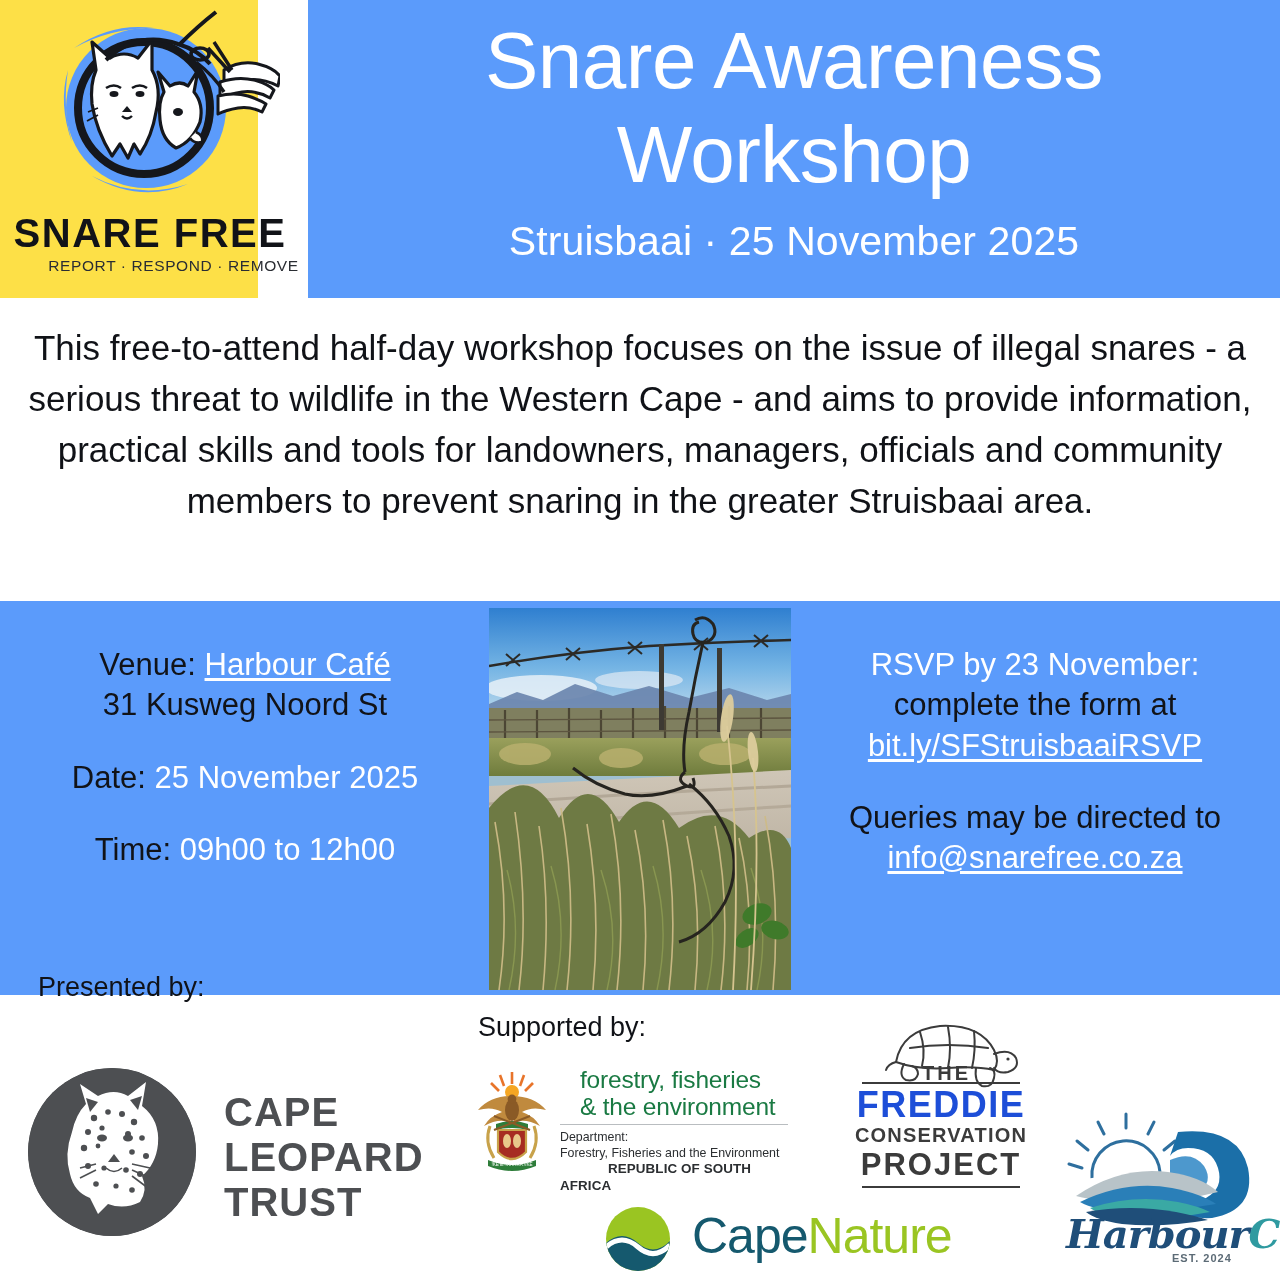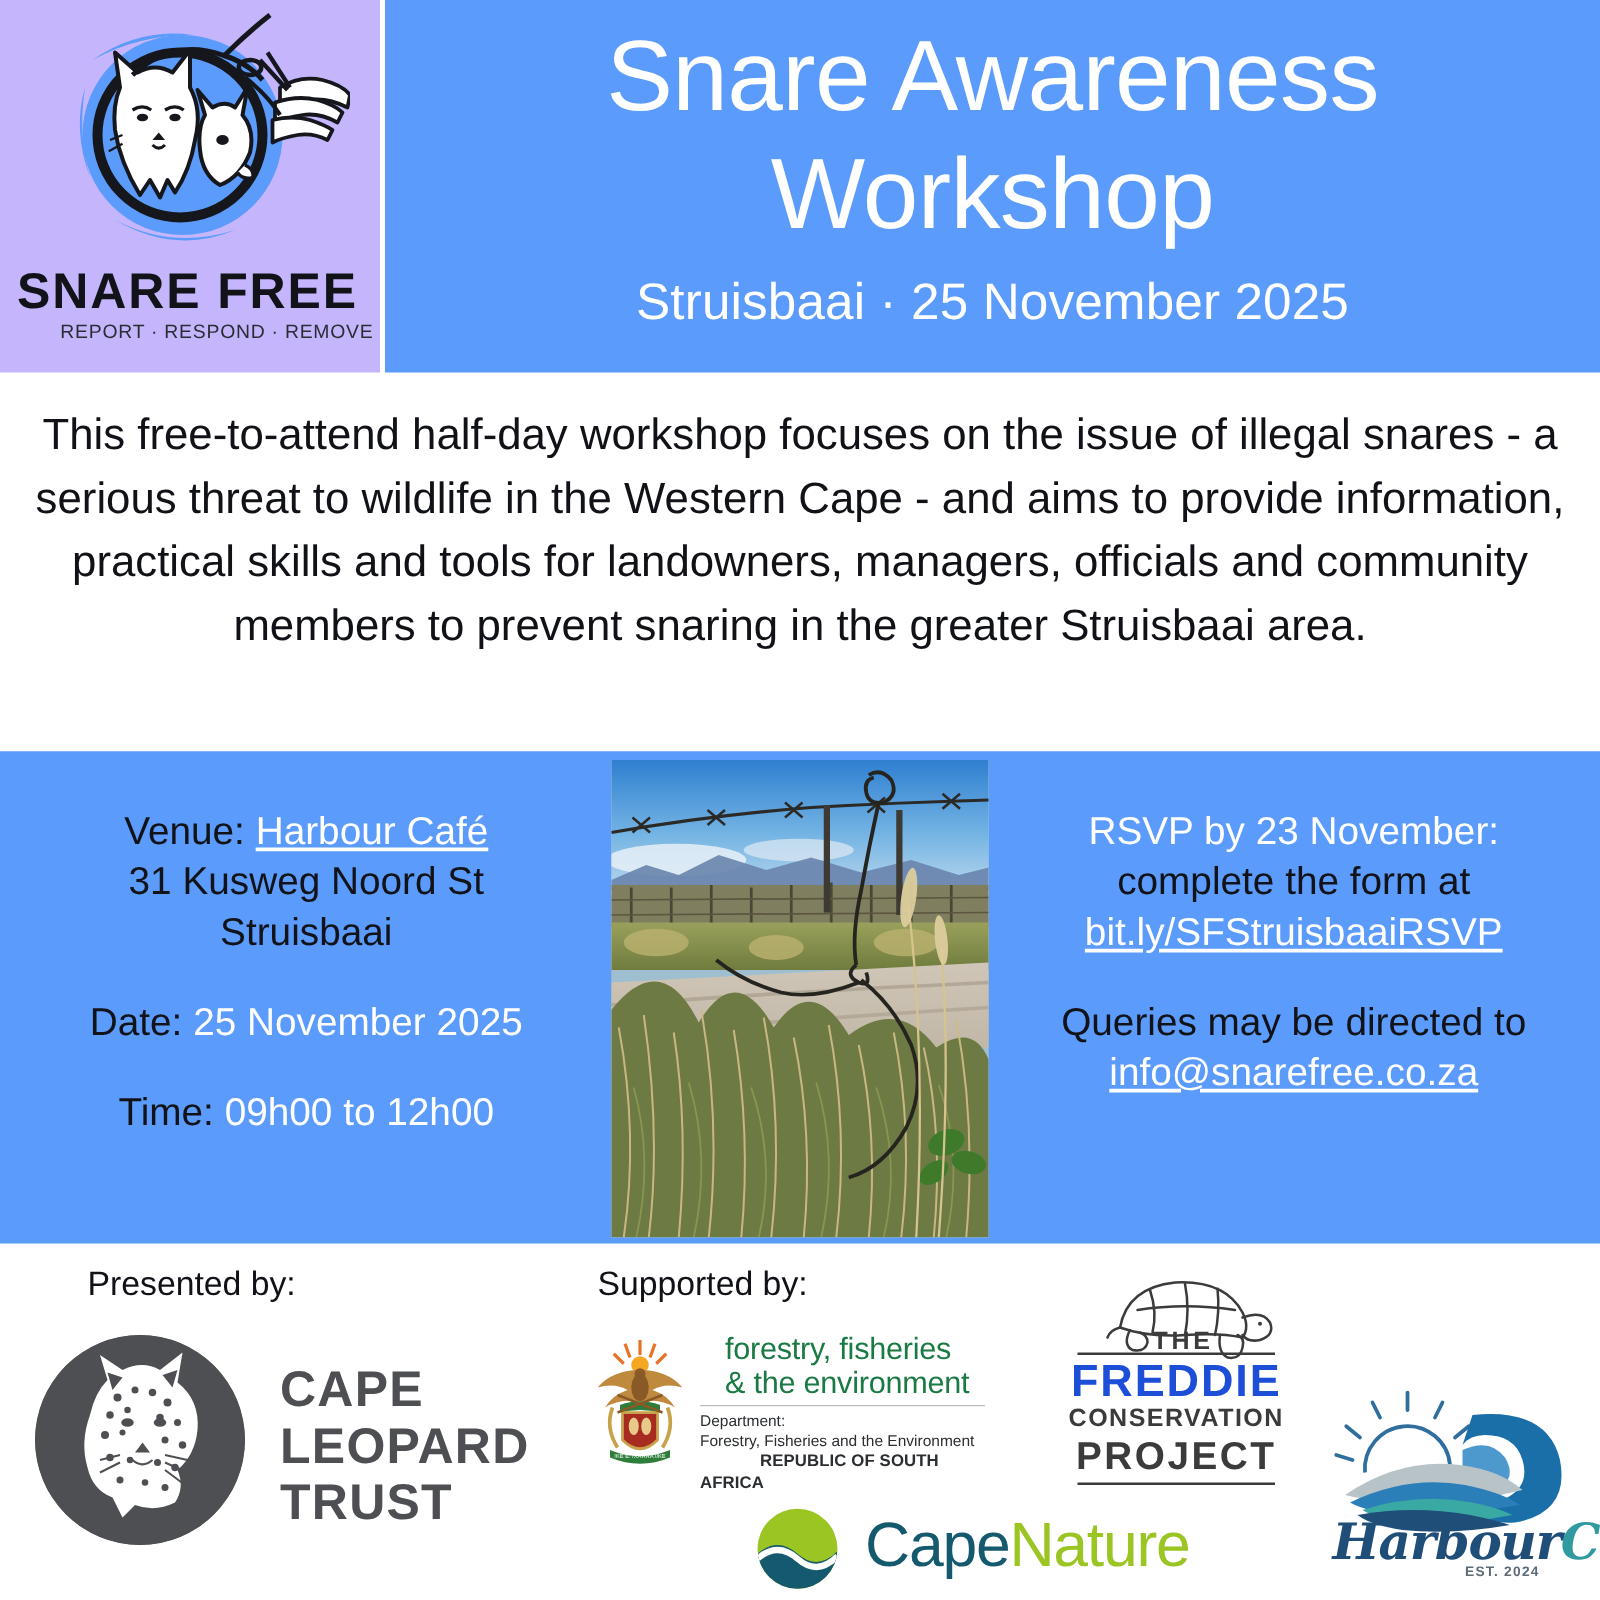--- a/index.html
+++ b/index.html
@@ -21,8 +21,8 @@
     background: #5B9BFB;
   }
   .logo-area {
-    position: absolute; left: 0; top: 0; width: 304px; height: 298px;
-    background: #c4b5fd;
+    position: absolute; left: 0; top: 0; width: 258px; height: 298px;
+    background: #fde047;
   }
   .logo-mark {
     position: absolute; left: 28px; top: 8px; width: 252px; height: 200px;

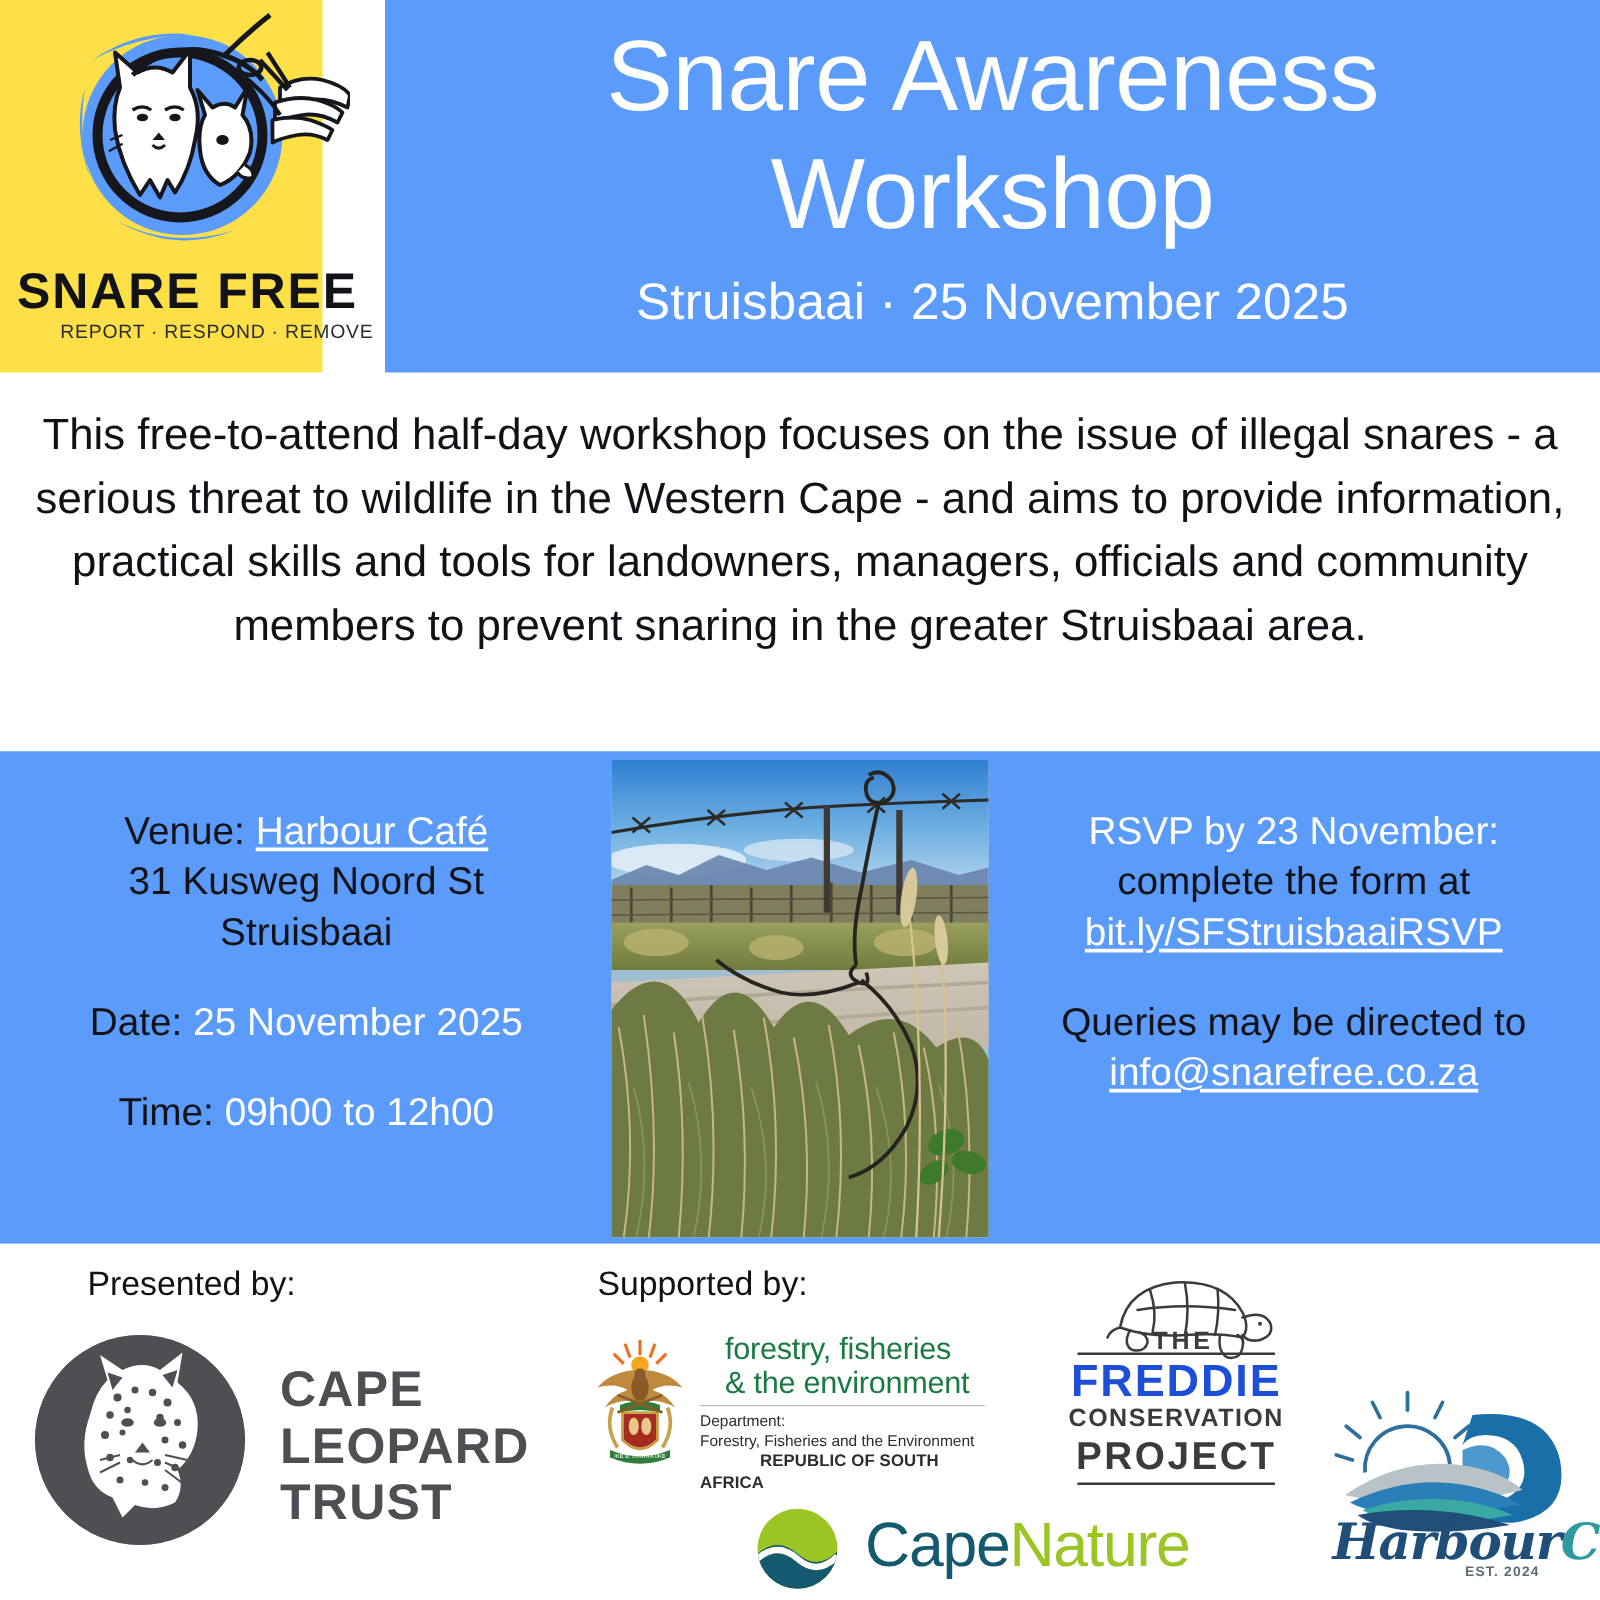--- a/index.html
+++ b/index.html
@@ -245,7 +245,6 @@
     <span class="white ul">Harbour Café</span>
   </div>
   <div class="ln">31 Kusweg Noord St</div>
-  <div class="ln">Struisbaai</div>
   <div class="ln gap-top">
     <span>Date:</span>
     <span class="white">25 November 2025</span>

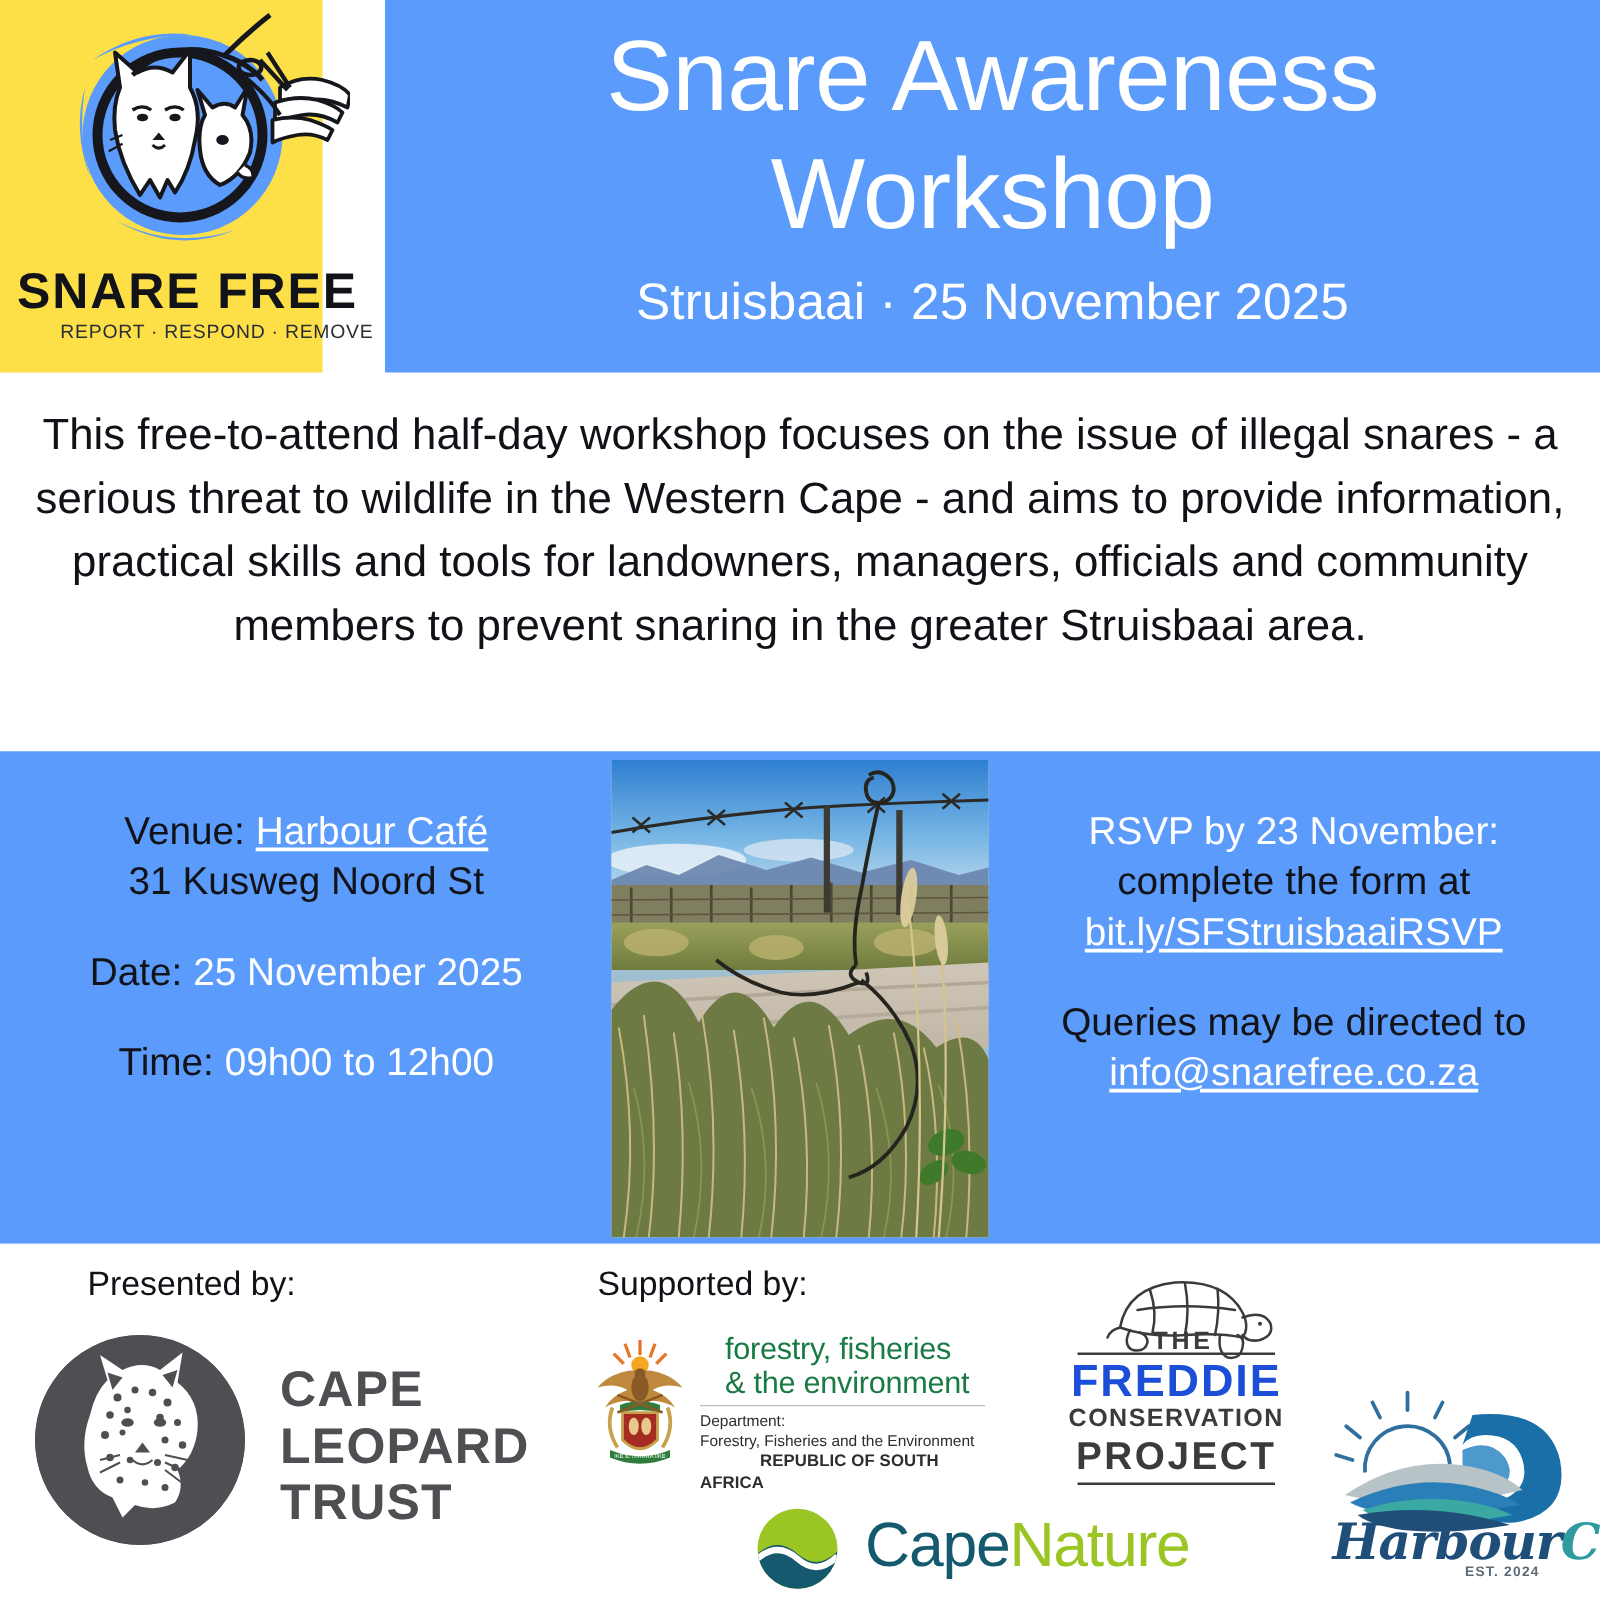--- a/index.html
+++ b/index.html
@@ -91,7 +91,7 @@
   .credit-label {
     position: absolute; font-size: 27px; color: #101217; font-weight: 400;
   }
-  .credit-presented { left: 38px; top: 1012px; margin-left: 32px; }
+  .credit-presented { left: 38px; top: 972px; }
   .credit-supported { left: 478px; top: 1012px; }
 
   

